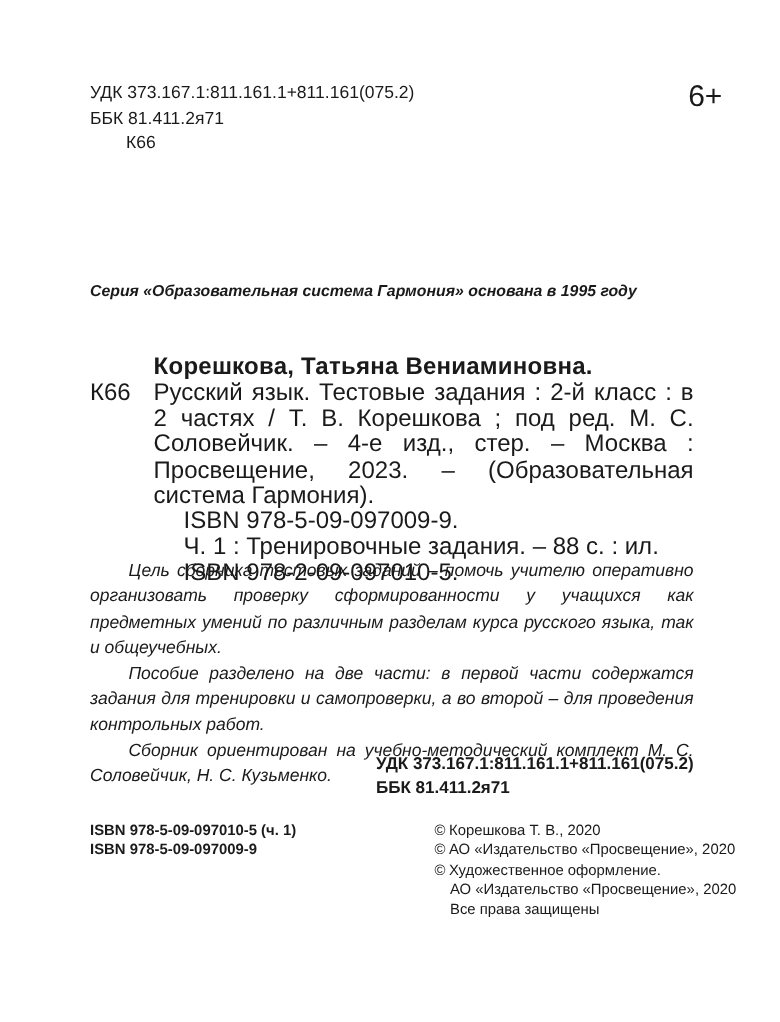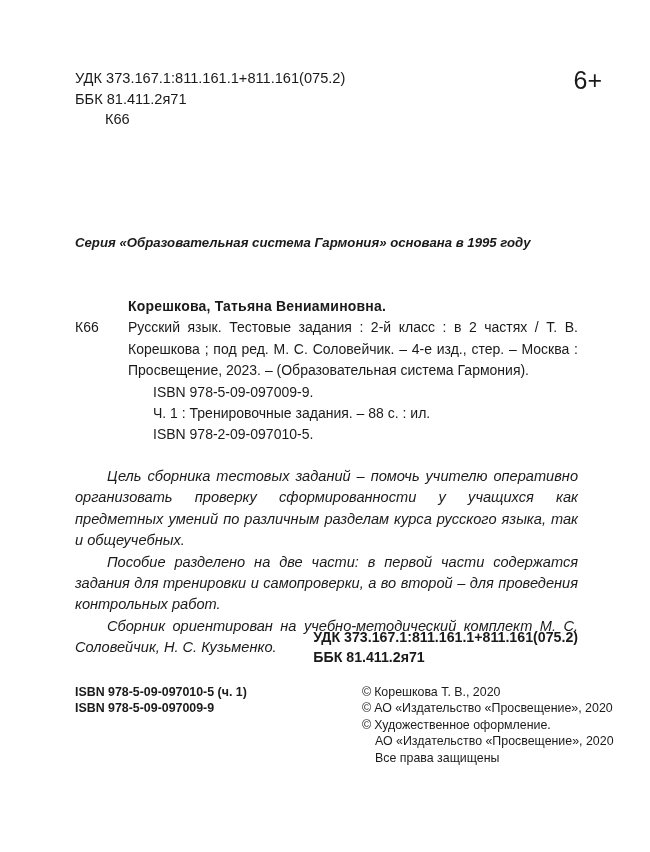--- a/index.html
+++ b/index.html
@@ -69,7 +69,7 @@
     left: 75px;
     right: 72px;
     top: 296px;
-    font-size: 14px;
+    font-size: 20px;
     line-height: 21.4px;
   }
   .biblio .author {

